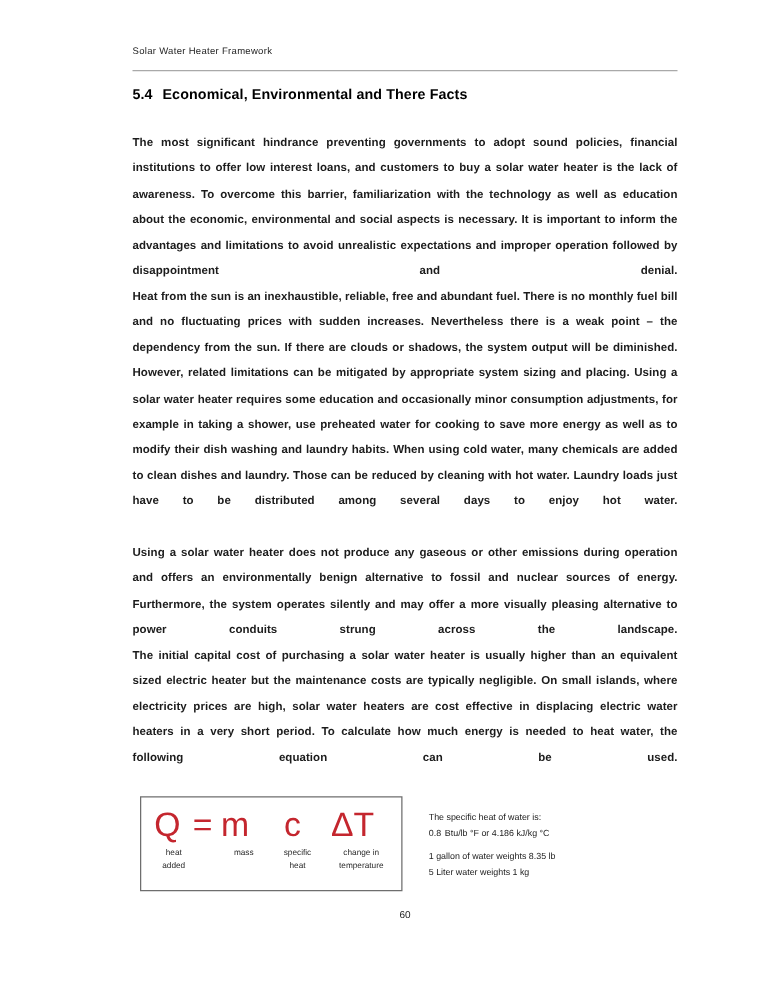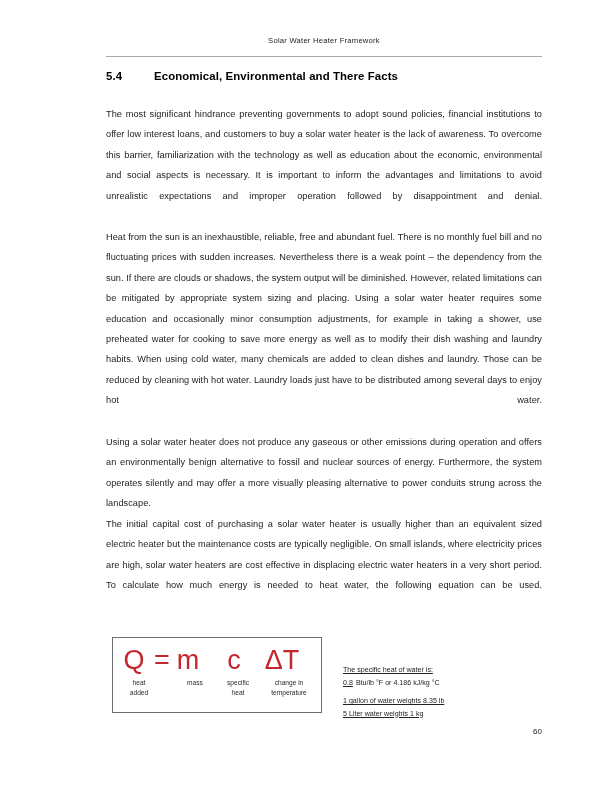--- a/index.html
+++ b/index.html
@@ -30,7 +30,7 @@
     left: 106px;
     top: 36px;
     width: 436px;
-    text-align: center;
+    text-align: left;
     font-size: 7.6px;
     letter-spacing: 0.25px;
     color: #232323;

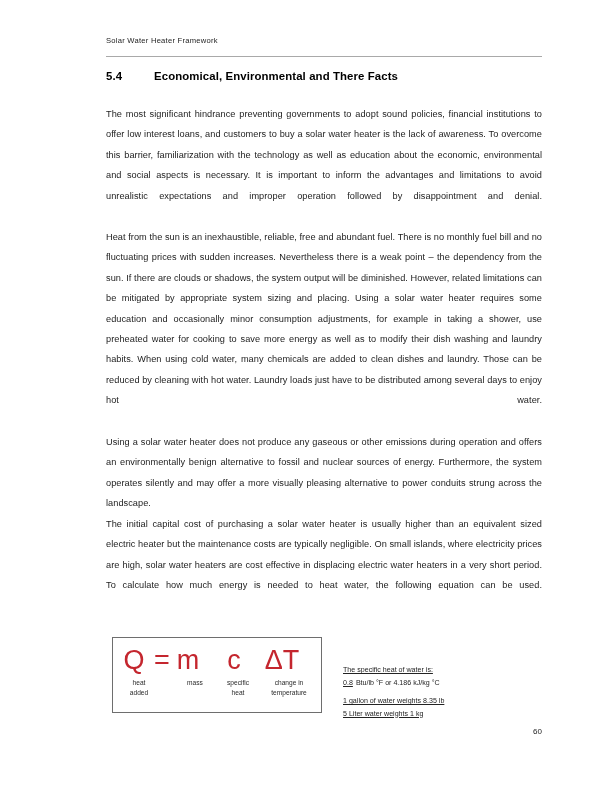--- a/index.html
+++ b/index.html
@@ -57,7 +57,7 @@
   }
   .section-heading .num {
     display: inline-block;
-    width: 48px;
+    width: 24px;
   }
 
   

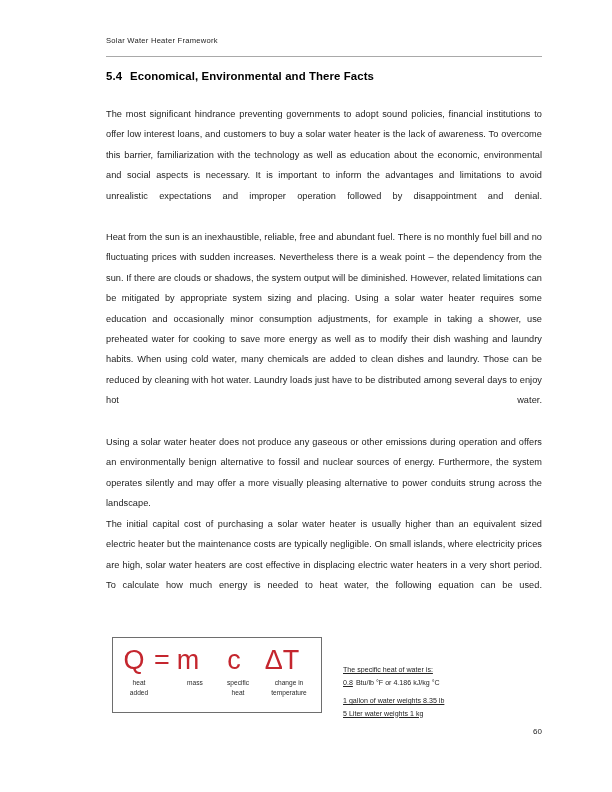--- a/index.html
+++ b/index.html
@@ -70,6 +70,7 @@
     text-align: justify;
     color: #1c1c1c;
     letter-spacing: 0.05px;
+    font-weight: bold;
   }
   .body-block p {
     margin: 0;

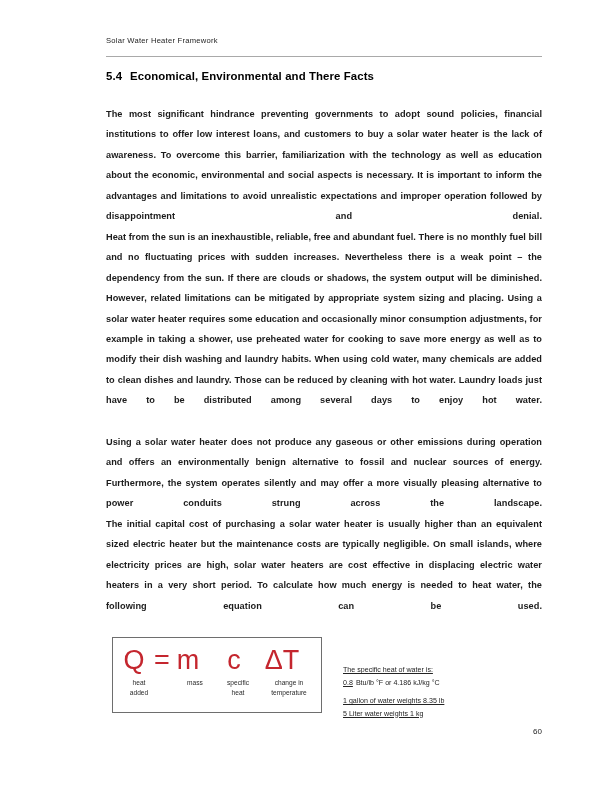--- a/index.html
+++ b/index.html
@@ -146,12 +146,11 @@
   .side-note {
     position: absolute;
     left: 343px;
-    top: 666px;
+    top: 650px;
     width: 200px;
     font-size: 7.1px;
     color: #232323;
     line-height: 9px;
-    text-decoration: underline;
   }
   .side-note .note-line {
     margin: 0 0 9.5px 0;

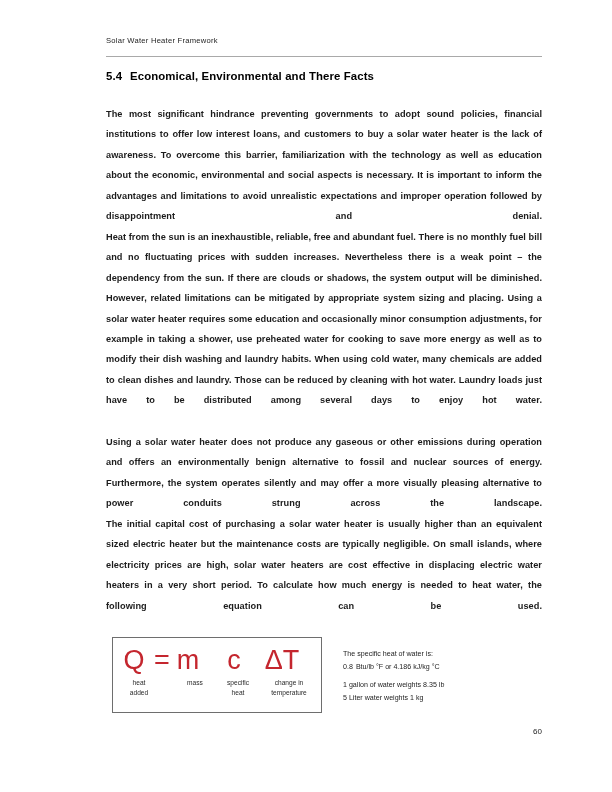--- a/index.html
+++ b/index.html
@@ -173,7 +173,7 @@
     left: 106px;
     top: 727px;
     width: 436px;
-    text-align: right;
+    text-align: center;
     font-size: 8px;
     color: #232323;
   }

